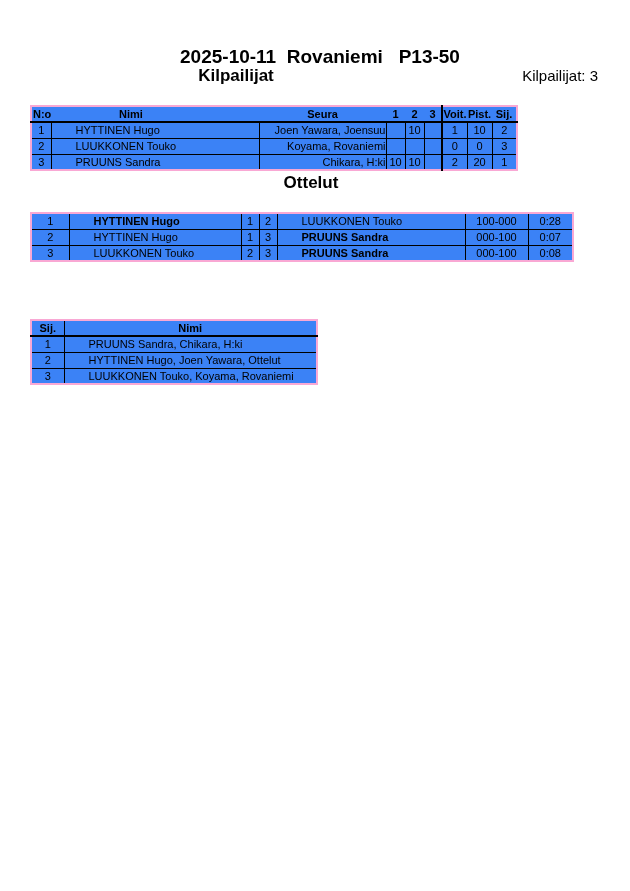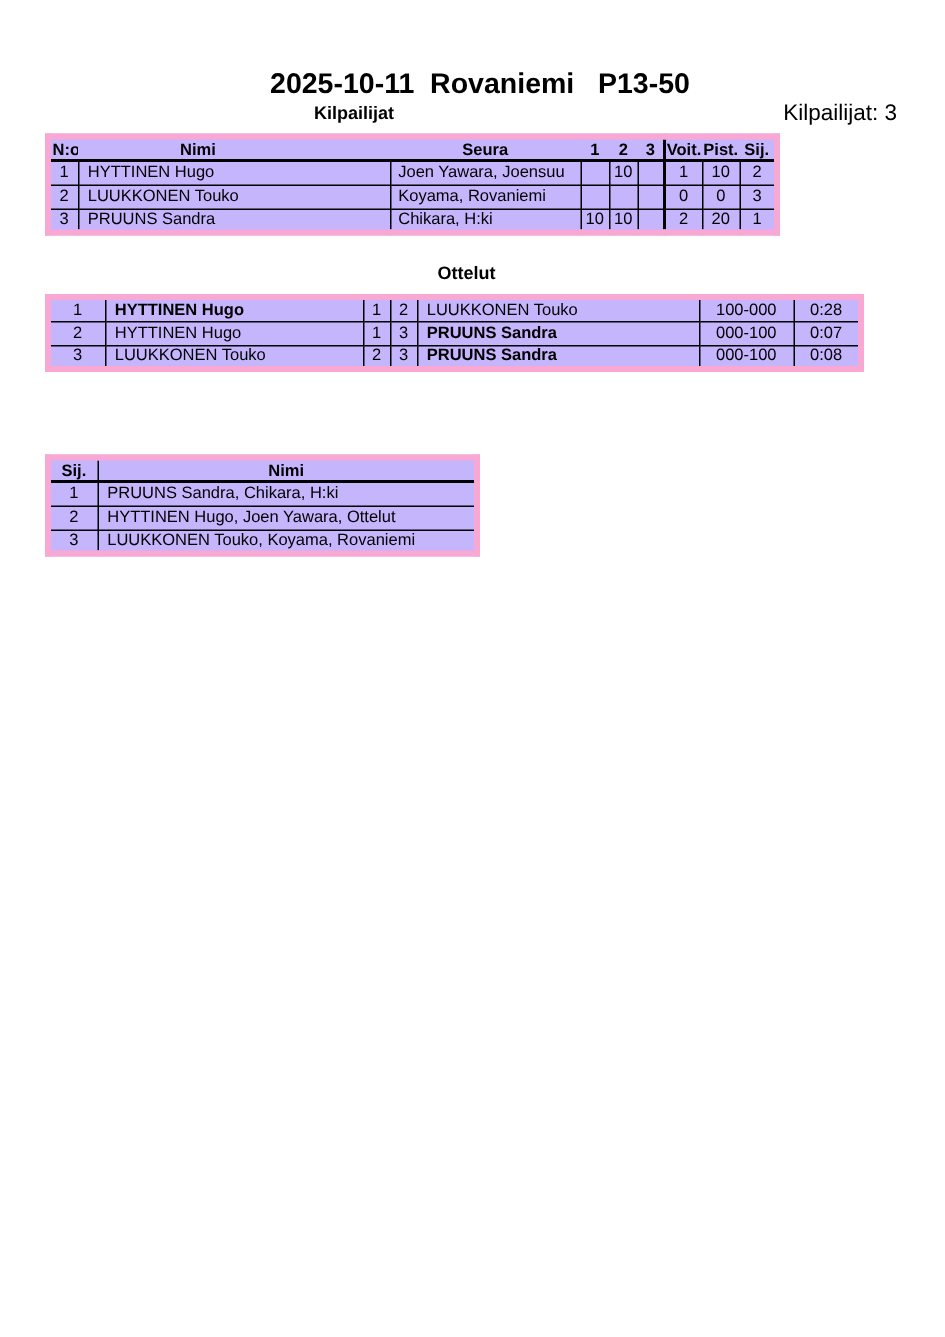--- a/index.html
+++ b/index.html
@@ -8,7 +8,7 @@
 
   .title{position:absolute;top:46px;left:5px;width:630px;text-align:center;
          font-weight:bold;font-size:19px;line-height:22px;white-space:pre;}
-  .subhead{position:absolute;font-weight:bold;font-size:12px;line-height:13px;text-align:center;}
+  .subhead{position:absolute;font-weight:bold;font-size:17px;line-height:13px;text-align:center;}
   #kilpailijat-head{top:69px;left:0;width:472px;}
   #ottelut-head{top:176px;left:40px;width:542px;}
   #tulokset-head{top:284px;left:30px;width:286px;}

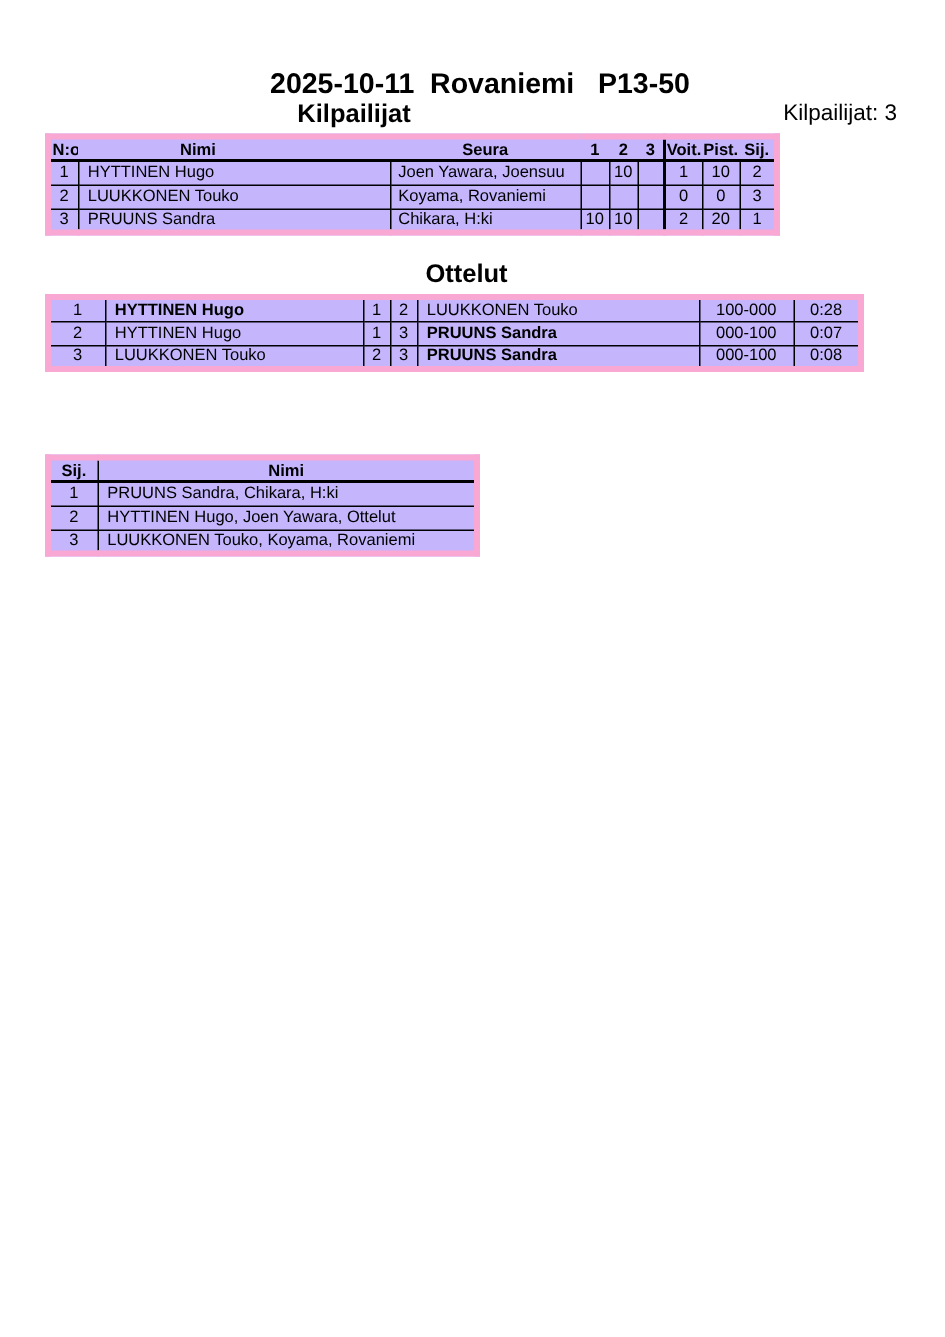--- a/index.html
+++ b/index.html
@@ -15,7 +15,7 @@
   .count{position:absolute;top:70px;right:32px;font-size:15px;line-height:12px;}
 
   table.sheet{position:absolute;border-collapse:collapse;table-layout:fixed;
-              border:4px solid #f9a8d4;background:#c4b5fd;}
+              border:2px solid #f9a8d4;background:#3b82f6;margin-top:16px;}
   .sheet tr{height:16px;}
   .sheet tr.hd{border-bottom:2px solid #000;}
   .sheet th{border:0 none;font-size:11px;font-weight:bold;padding:0;

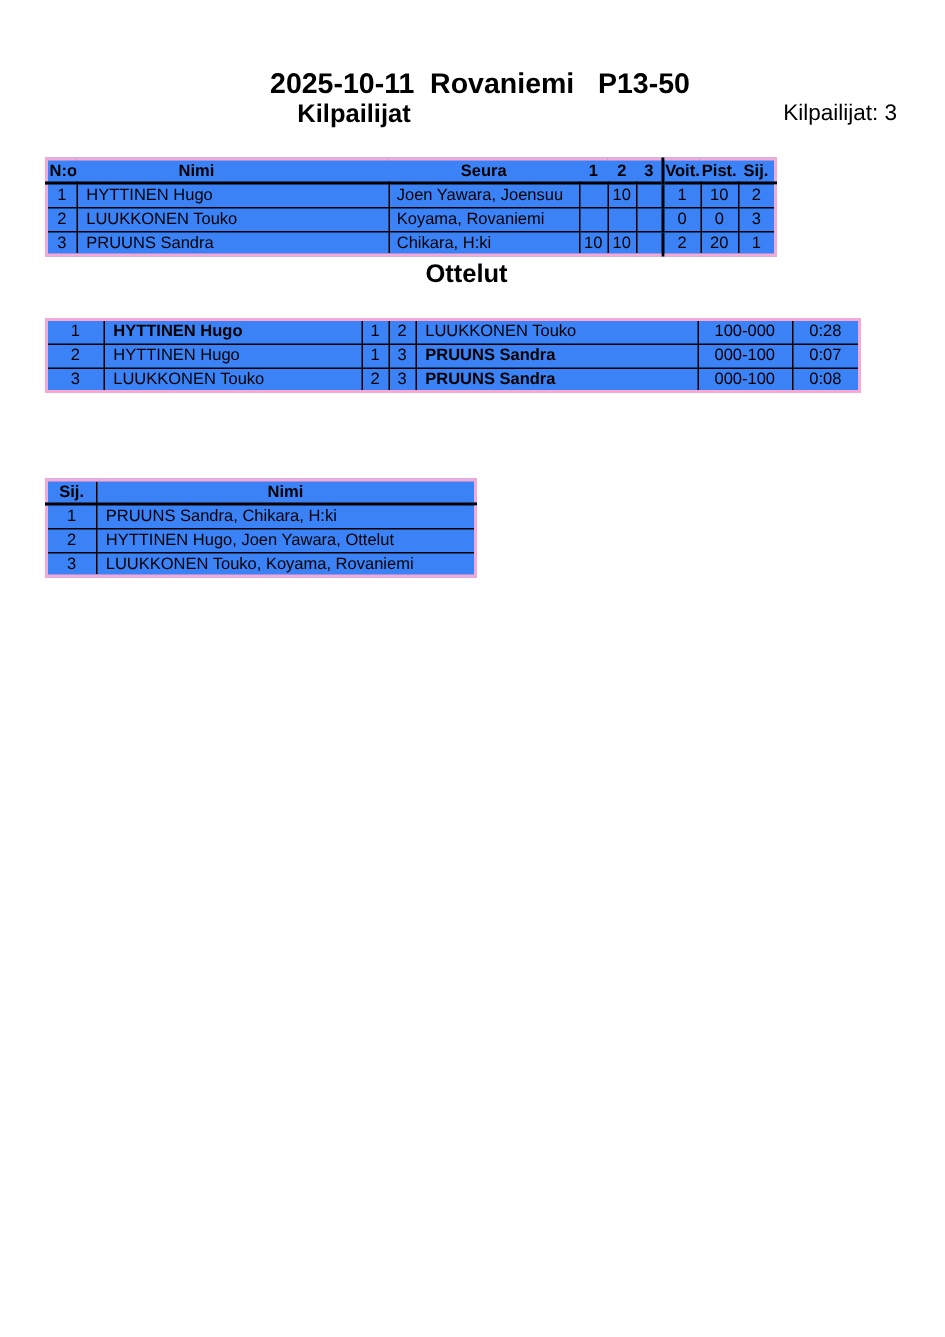--- a/index.html
+++ b/index.html
@@ -28,7 +28,7 @@
   th.alL{text-align:left;padding-left:1px;}
   th.sepR{border-right:1px solid #000;}
   th.nimi1{padding-right:48px;}
-  td.l{text-align:left;padding-left:6px;}
+  td.l{text-align:left;padding-left:24px;}
   td.l5{text-align:left;padding-left:5px;}
   .thickL{border-left:2px solid #000 !important;}
   .b{font-weight:bold;}

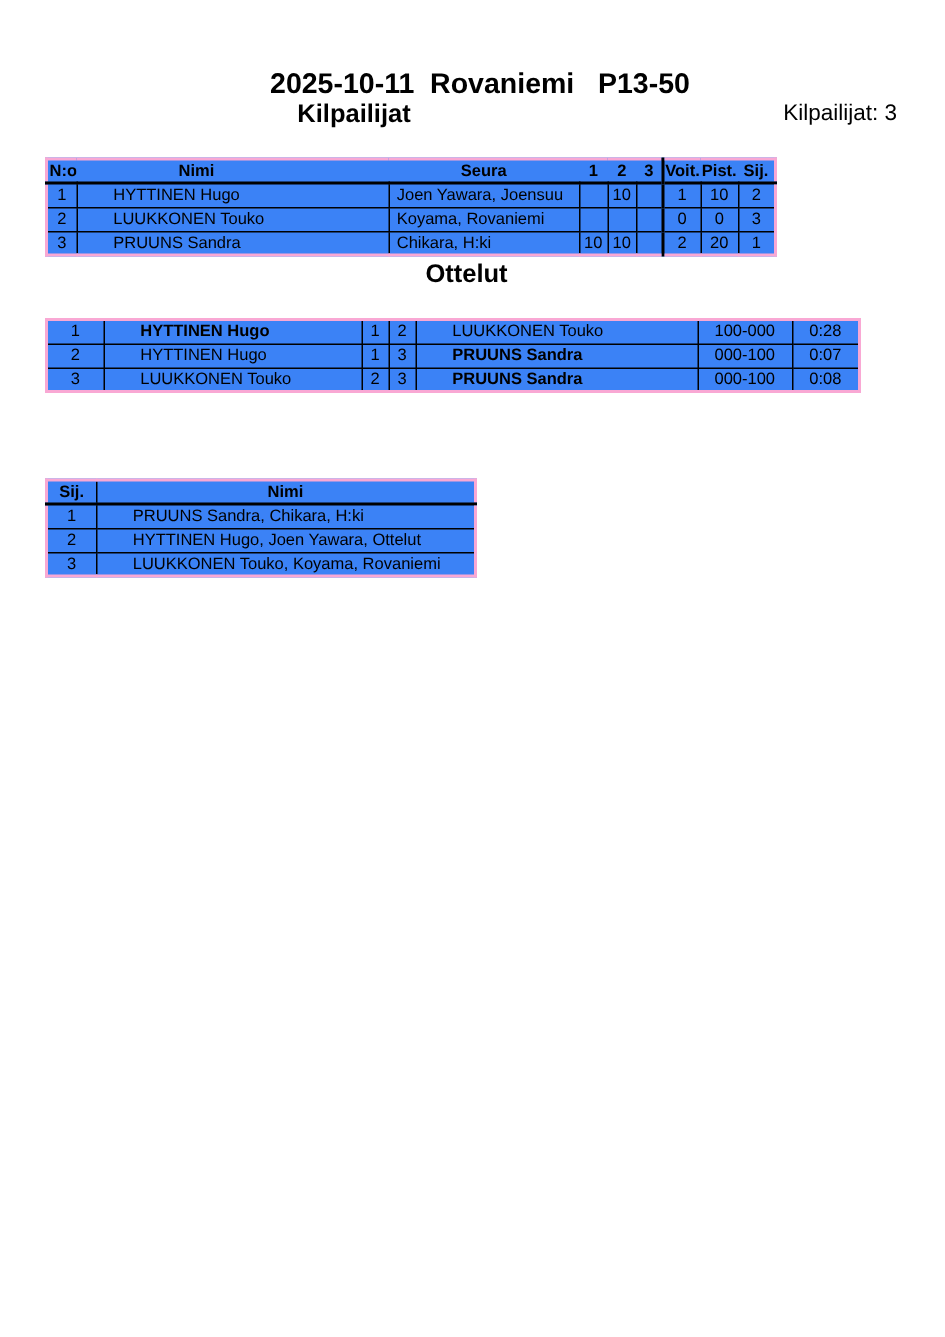--- a/index.html
+++ b/index.html
@@ -29,7 +29,7 @@
   th.sepR{border-right:1px solid #000;}
   th.nimi1{padding-right:48px;}
   td.l{text-align:left;padding-left:24px;}
-  td.l5{text-align:left;padding-left:5px;}
+  td.l5{text-align:right;padding-left:5px;}
   .thickL{border-left:2px solid #000 !important;}
   .b{font-weight:bold;}
 </style>

